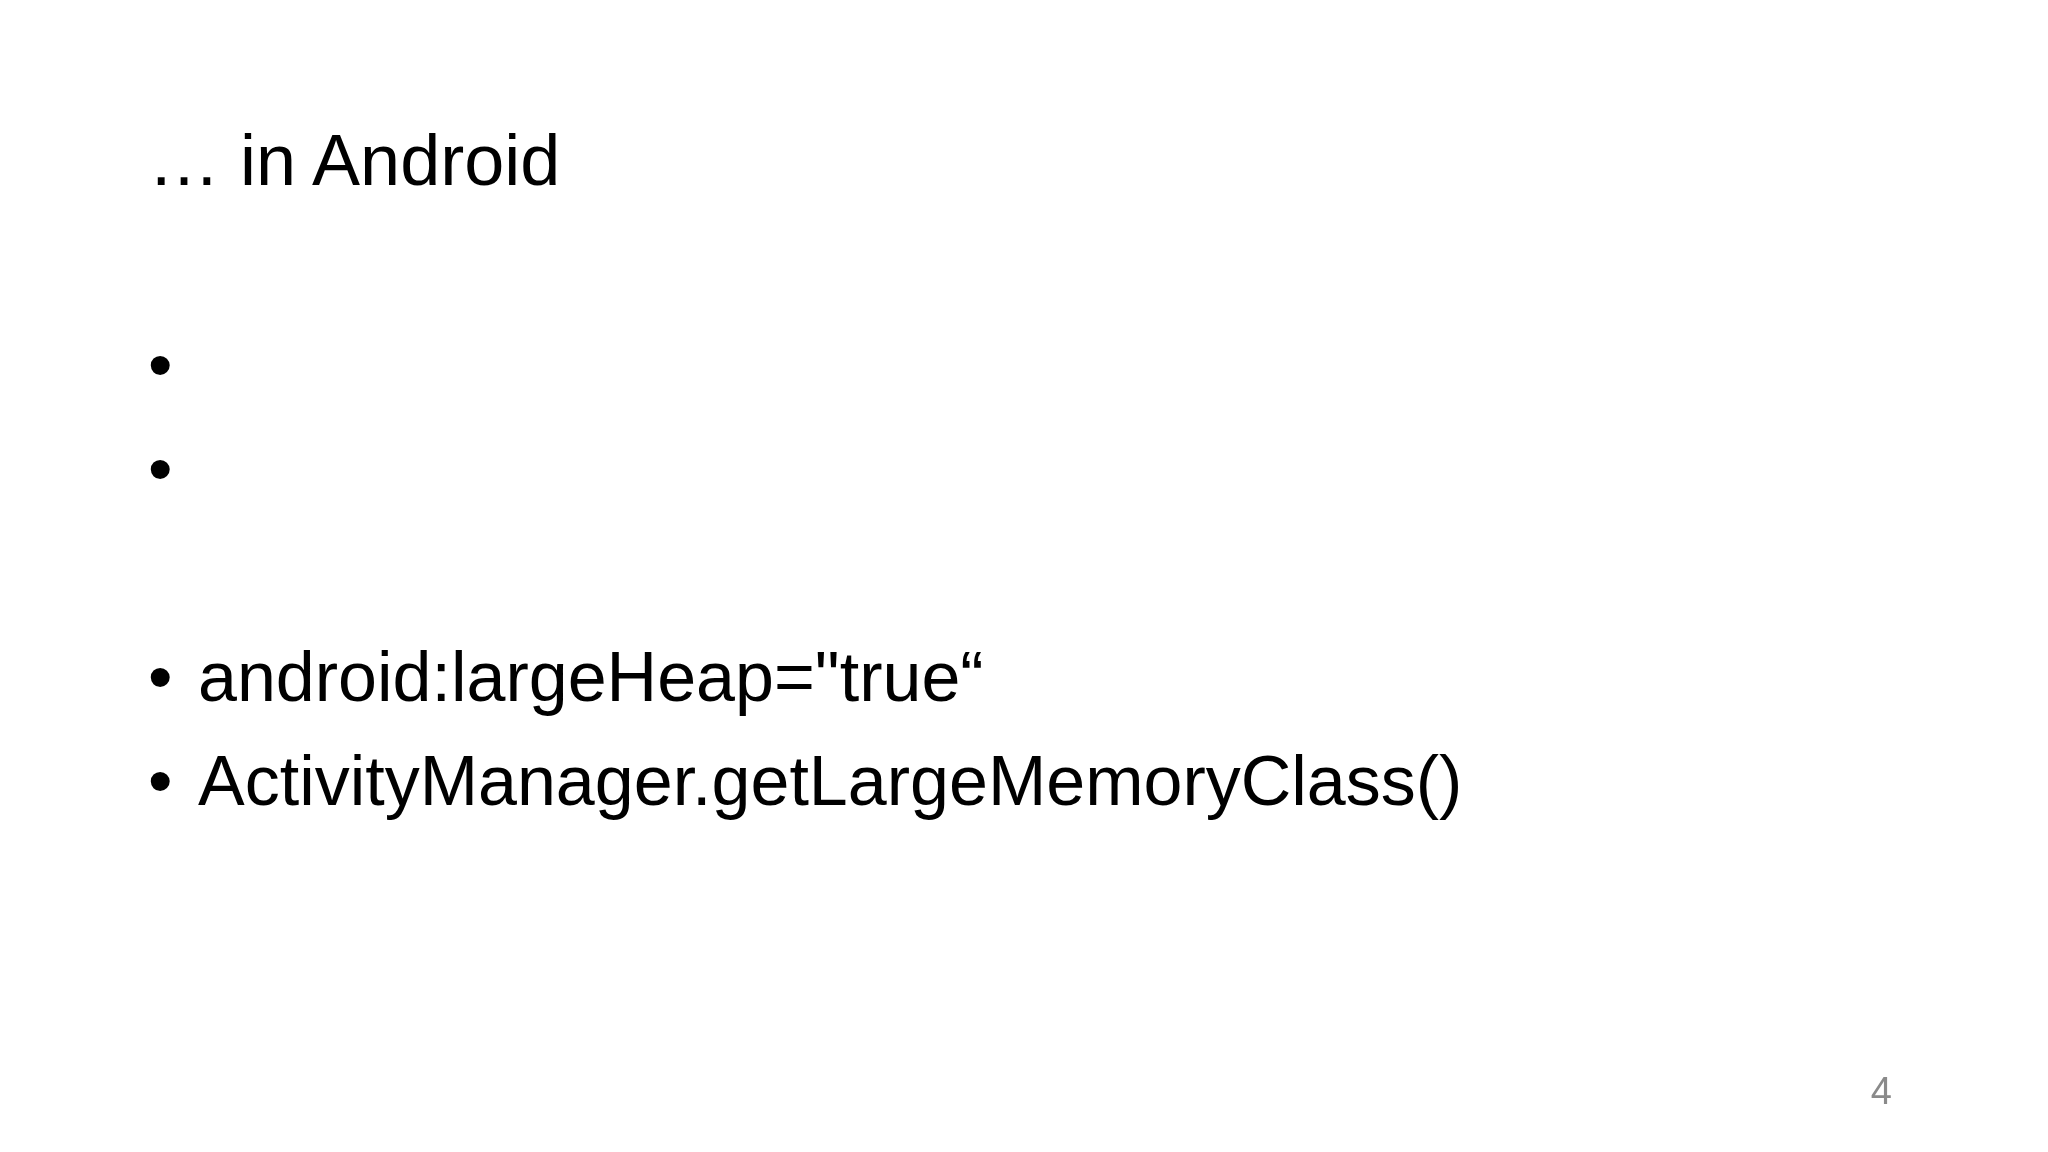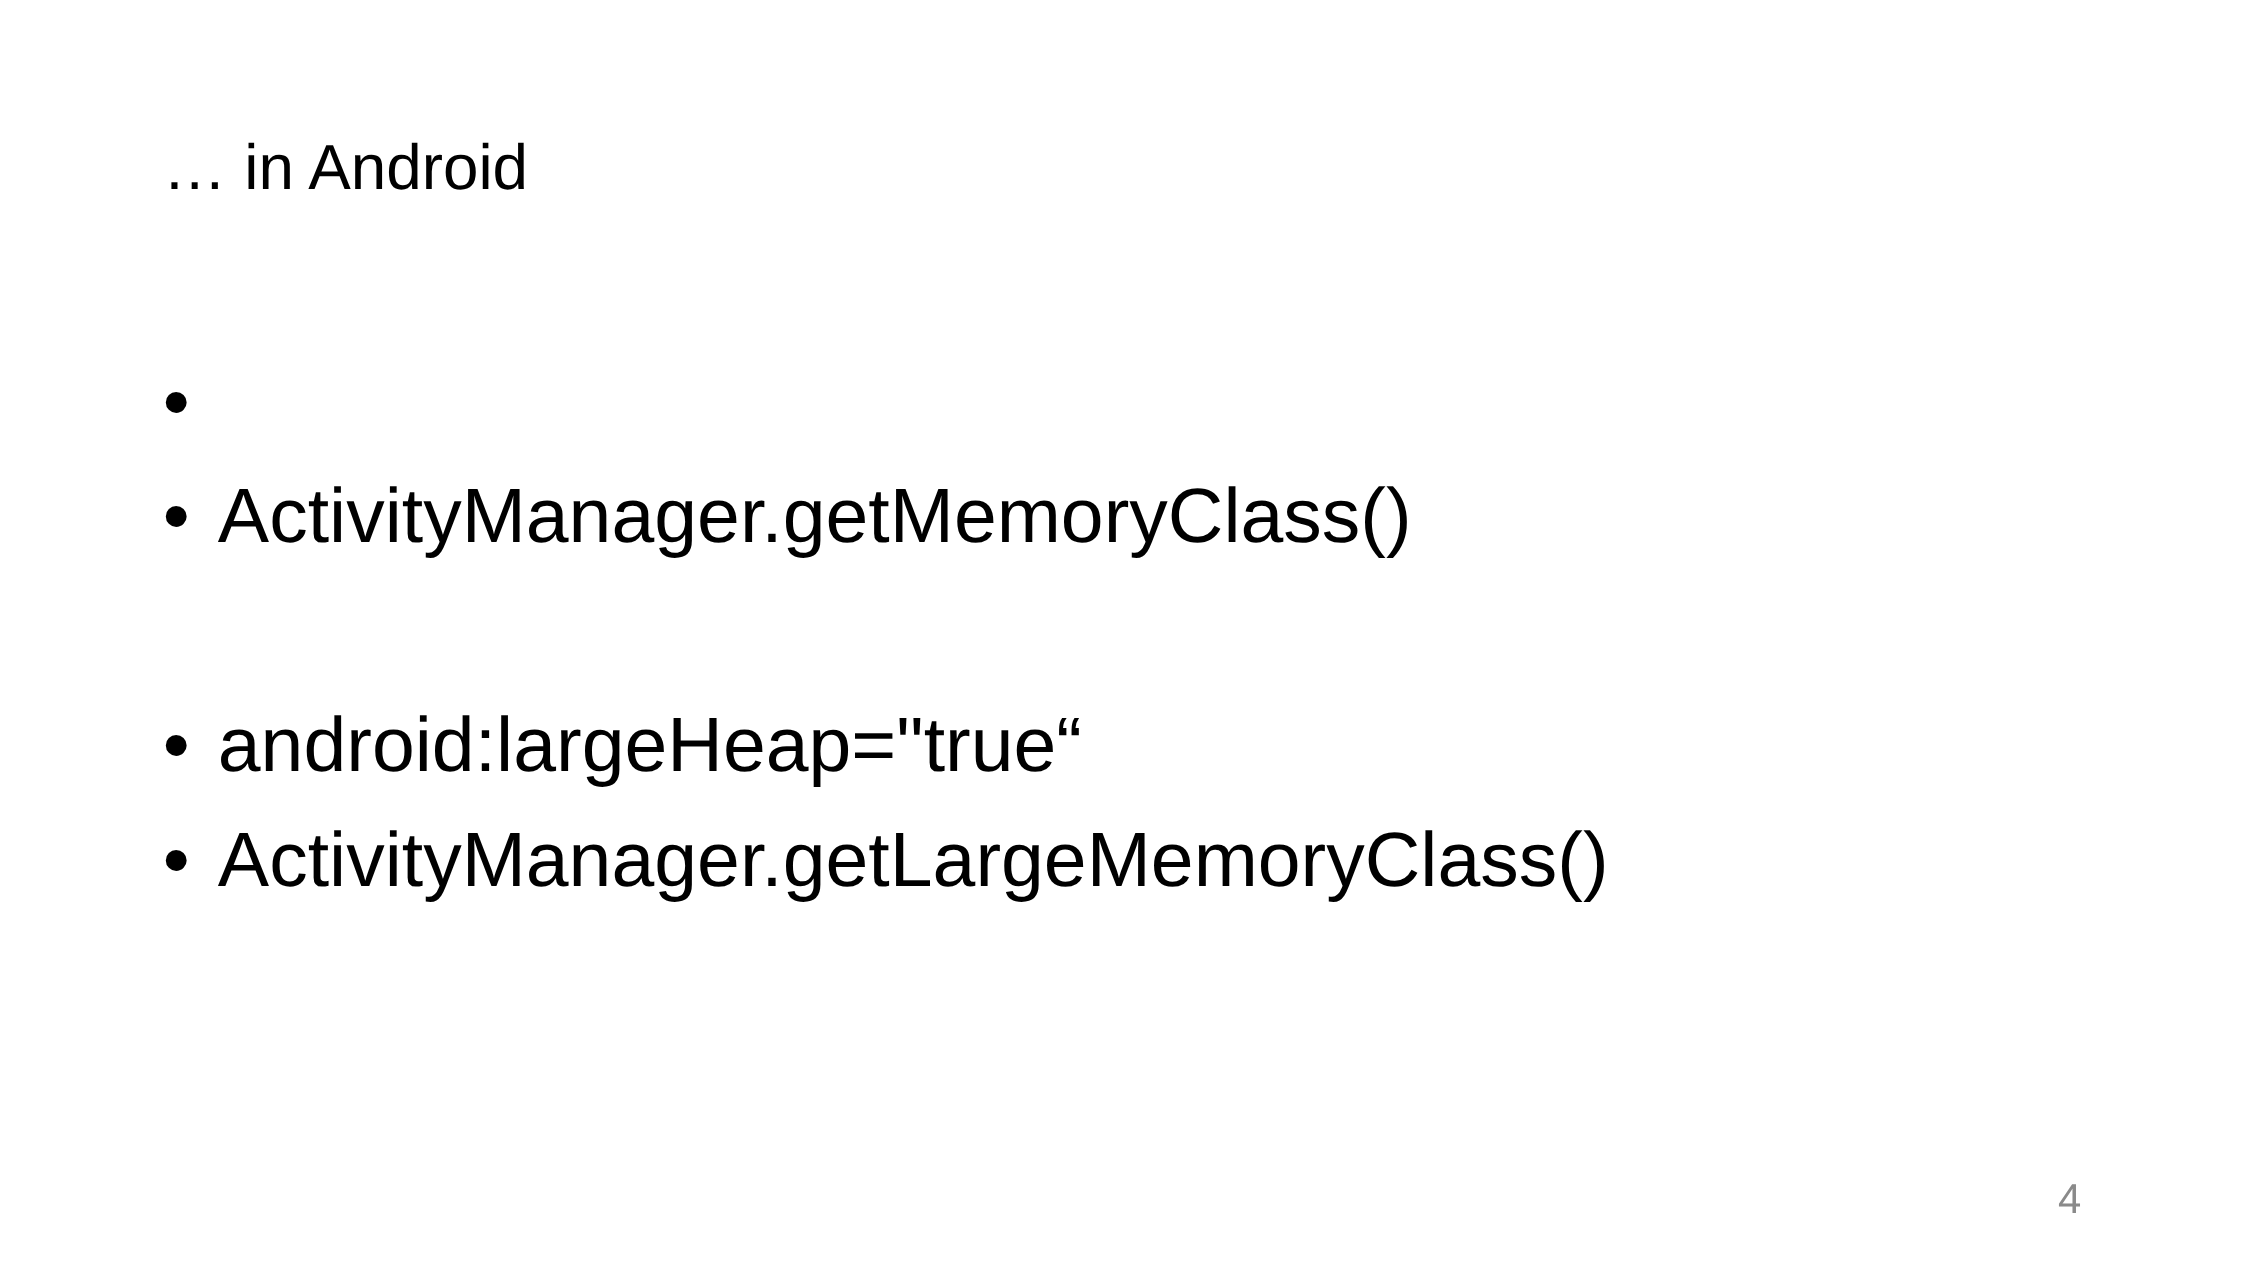--- a/index.html
+++ b/index.html
@@ -24,7 +24,7 @@
     left: 148px;
     top: 124px;
     margin: 0;
-    font-size: 58px;
+    font-size: 72px;
     font-weight: 400;
     line-height: 1;
     letter-spacing: 0;

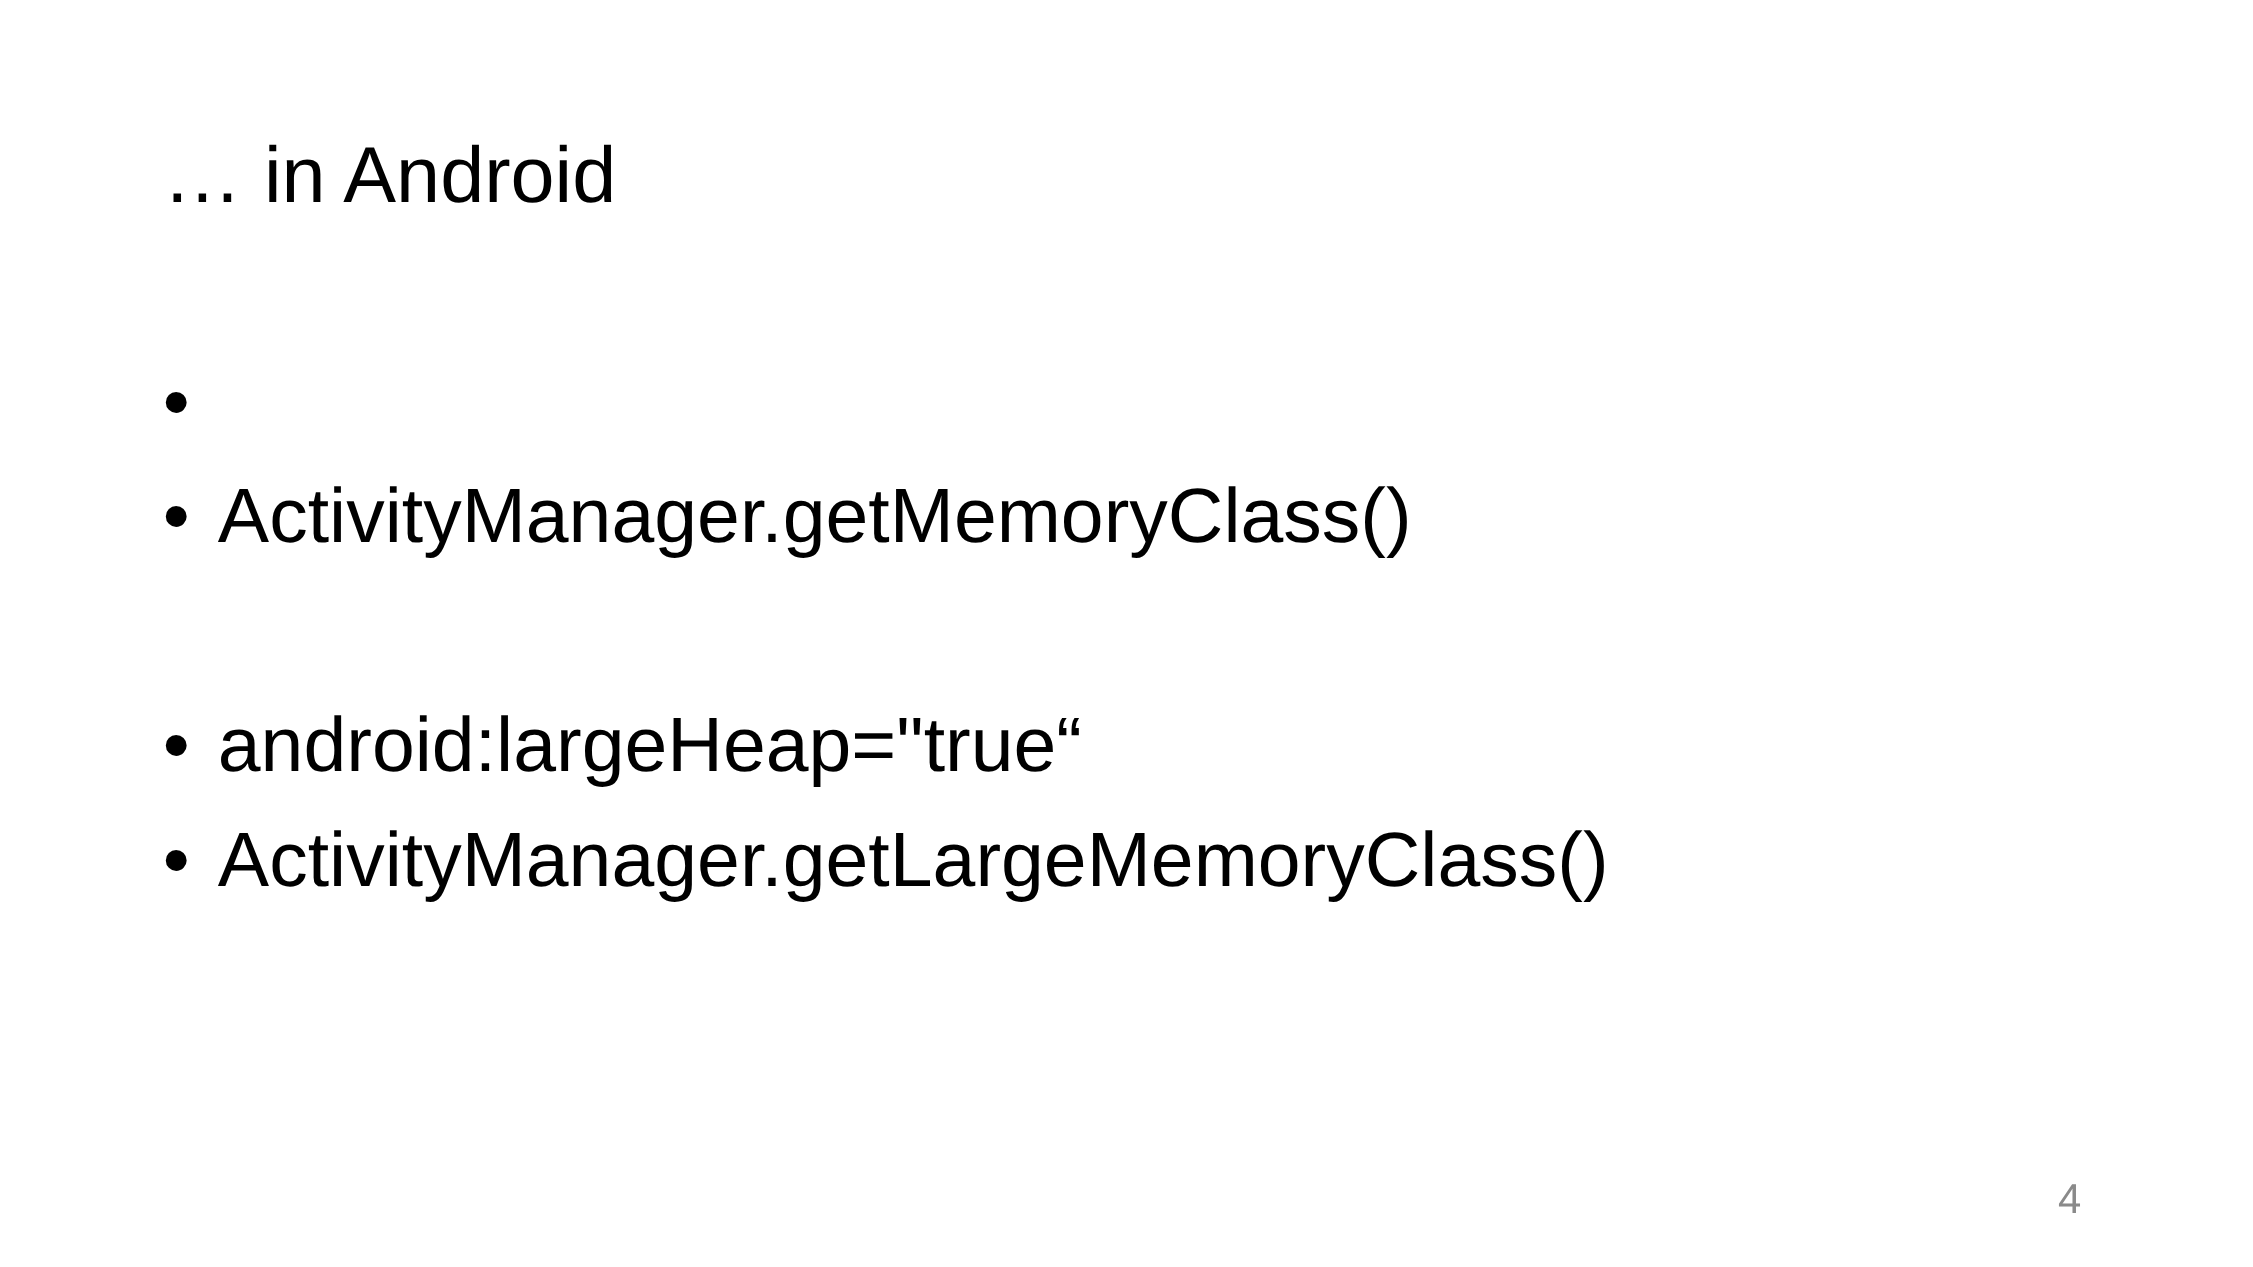--- a/index.html
+++ b/index.html
@@ -71,7 +71,7 @@
 
   <ul class="bullet-list">
       <li class="bullet-item"><span class="marker">•</span></li>
-      <li class="bullet-item"><span class="marker">•</span><span class="text">ActivityManager.getMemoryClass()</span></li>
+      <li class="bullet-item"><span class="marker">•</span></li>
       <li class="bullet-item spacer"></li>
       <li class="bullet-item"><span class="marker">•</span><span class="text">android:largeHeap="true“</span></li>
       <li class="bullet-item"><span class="marker">•</span><span class="text">ActivityManager.getLargeMemoryClass()</span></li>

